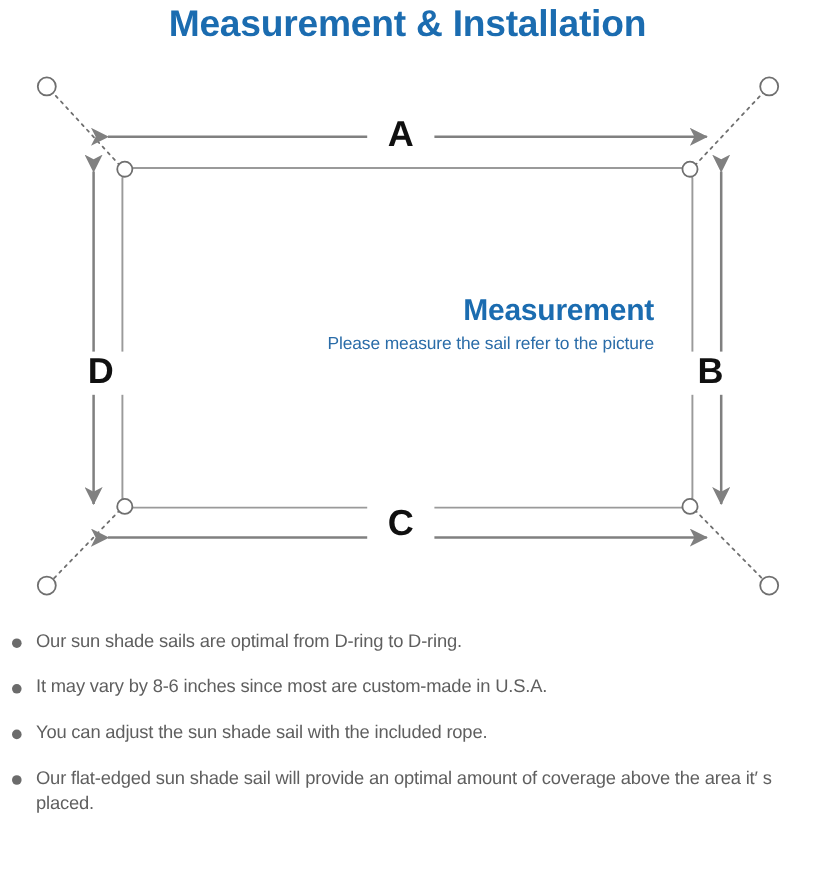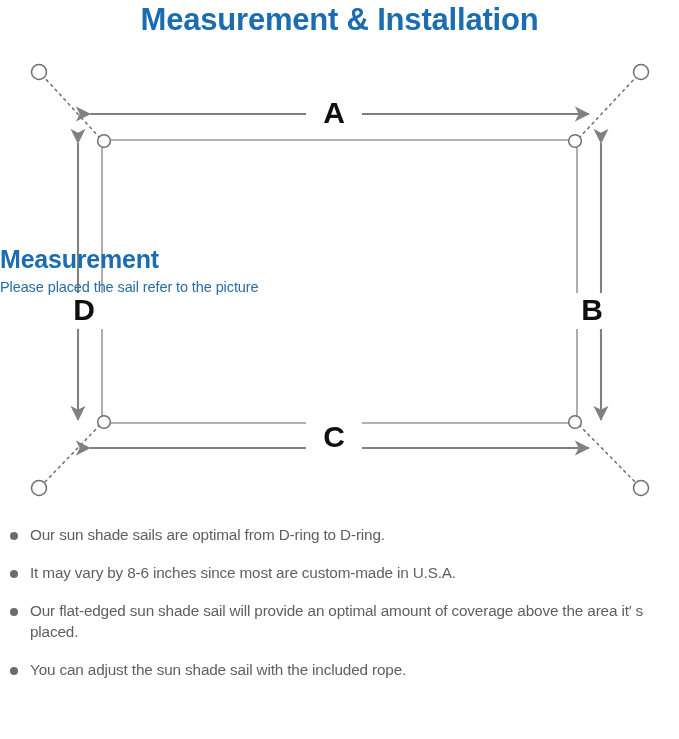--- a/index.html
+++ b/index.html
@@ -50,7 +50,7 @@
     left: 0;
     top: 200px;
     width: 545px;
-    text-align: left;
+    text-align: right;
     pointer-events: none;
   }
   #center-title {

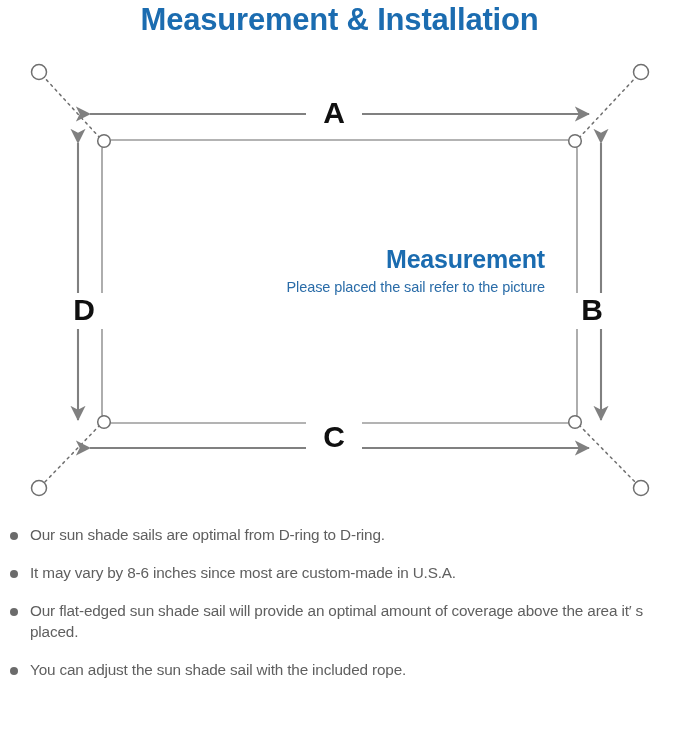--- a/index.html
+++ b/index.html
@@ -169,7 +169,7 @@
 
   <div id="center-label">
     <div id="center-title">Measurement</div>
-    <div id="center-sub">Please placed the sail refer to the picture</div>
+    <div id="center-sub">Please measure the sail refer to the picture</div>
   </div>
 
 </div>

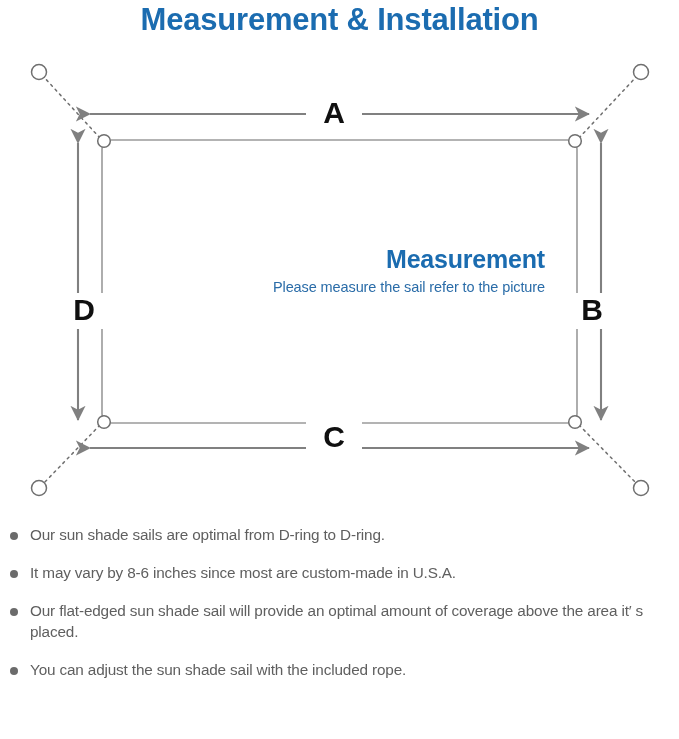--- a/index.html
+++ b/index.html
@@ -189,14 +189,14 @@
 
   <div class="note-row">
     <span class="note-bullet"></span>
+    <span class="note-text">You can adjust the sun shade sail with the included rope.</span>
+  </div>
+
+  <div class="note-row">
+    <span class="note-bullet"></span>
     <span class="note-text">Our flat-edged sun shade sail will provide an optimal amount of coverage above the area it′ s placed.</span>
   </div>
 
-  <div class="note-row">
-    <span class="note-bullet"></span>
-    <span class="note-text">You can adjust the sun shade sail with the included rope.</span>
-  </div>
-
 </div>
 
 </body></html>

